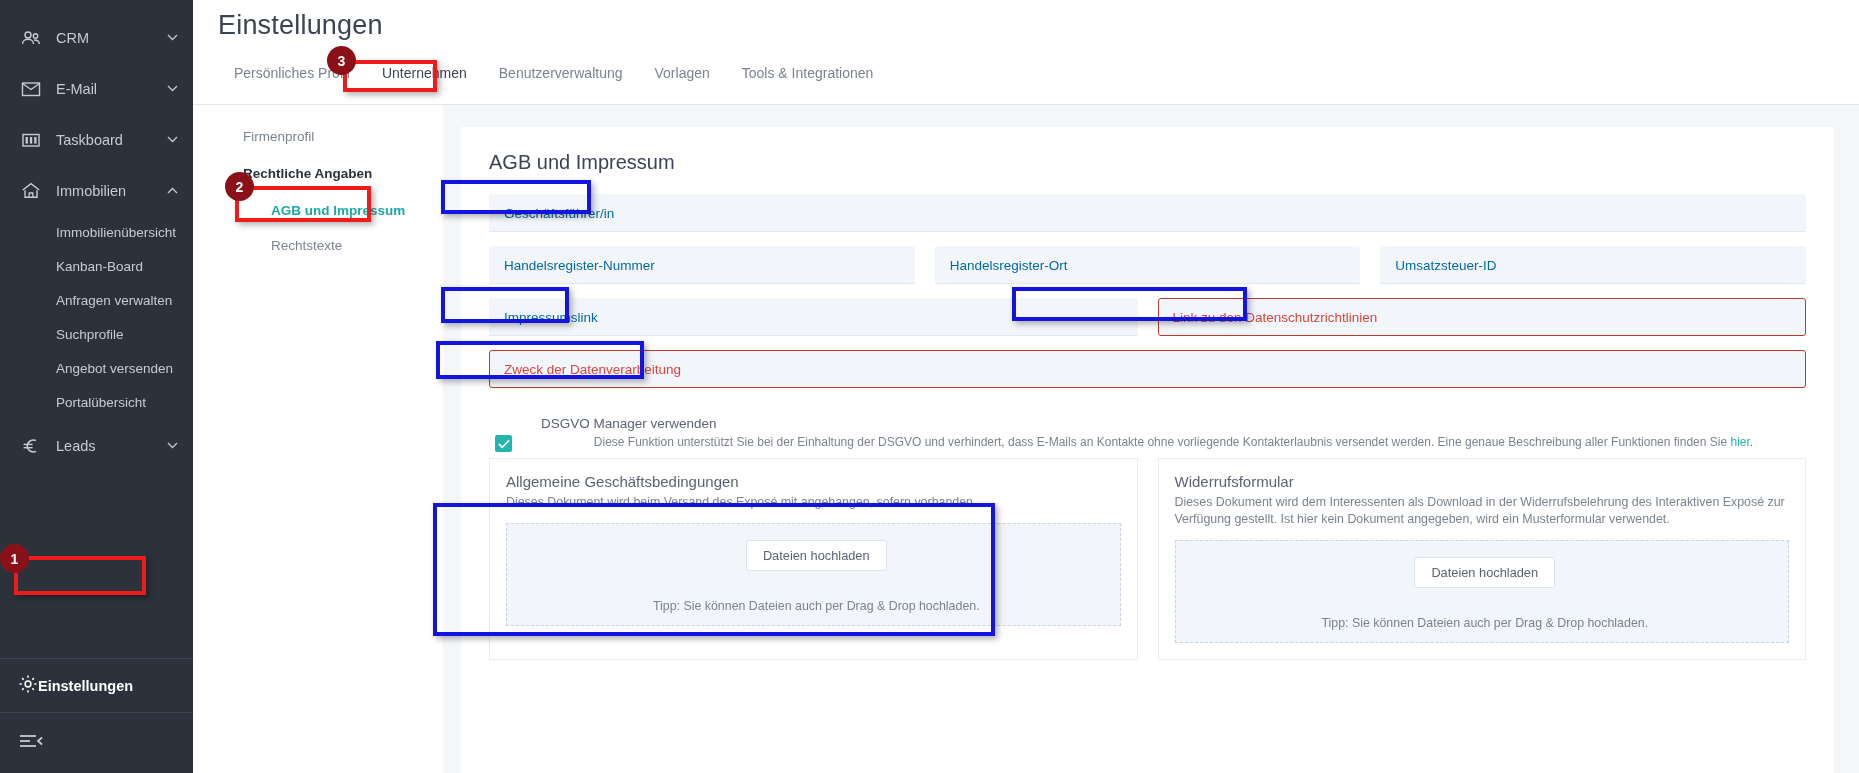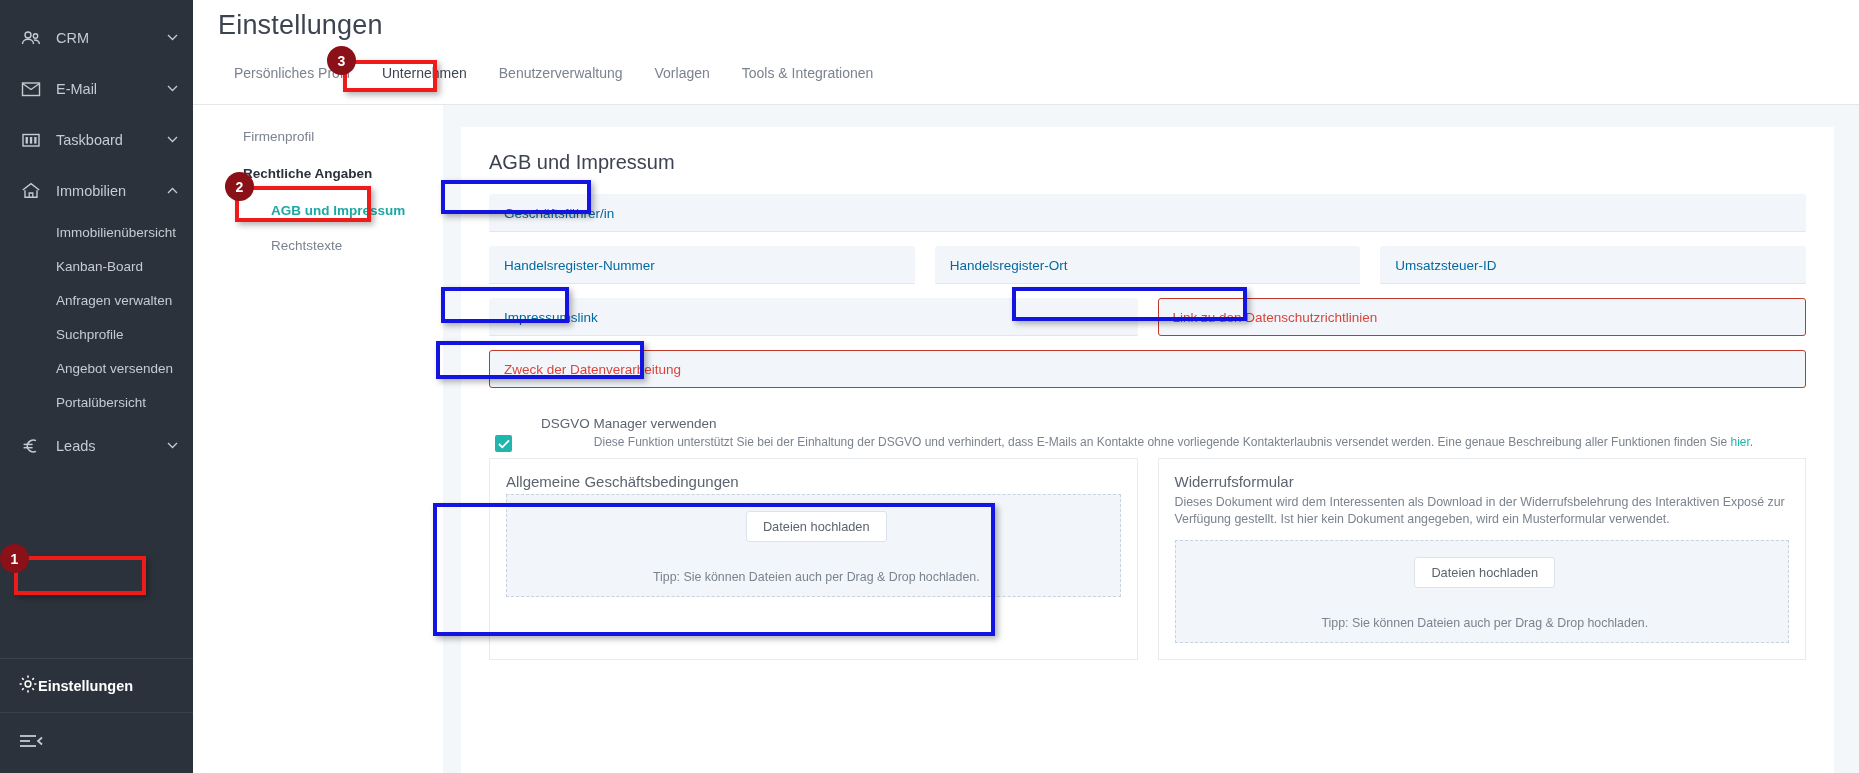--- a/index.html
+++ b/index.html
@@ -435,6 +435,7 @@
 
             <div class="doccard">
               <h4>Allgemeine Geschäftsbedingungen</h4>
+              <p>Dieses Dokument wird beim Versand des Exposé mit angehangen, sofern vorhanden.</p>
               <div class="dropzone">
                 <span class="upload-btn">Dateien hochladen</span>
                 <div class="drop-tip">Tipp: Sie können Dateien auch per Drag &amp; Drop hochladen.</div>

